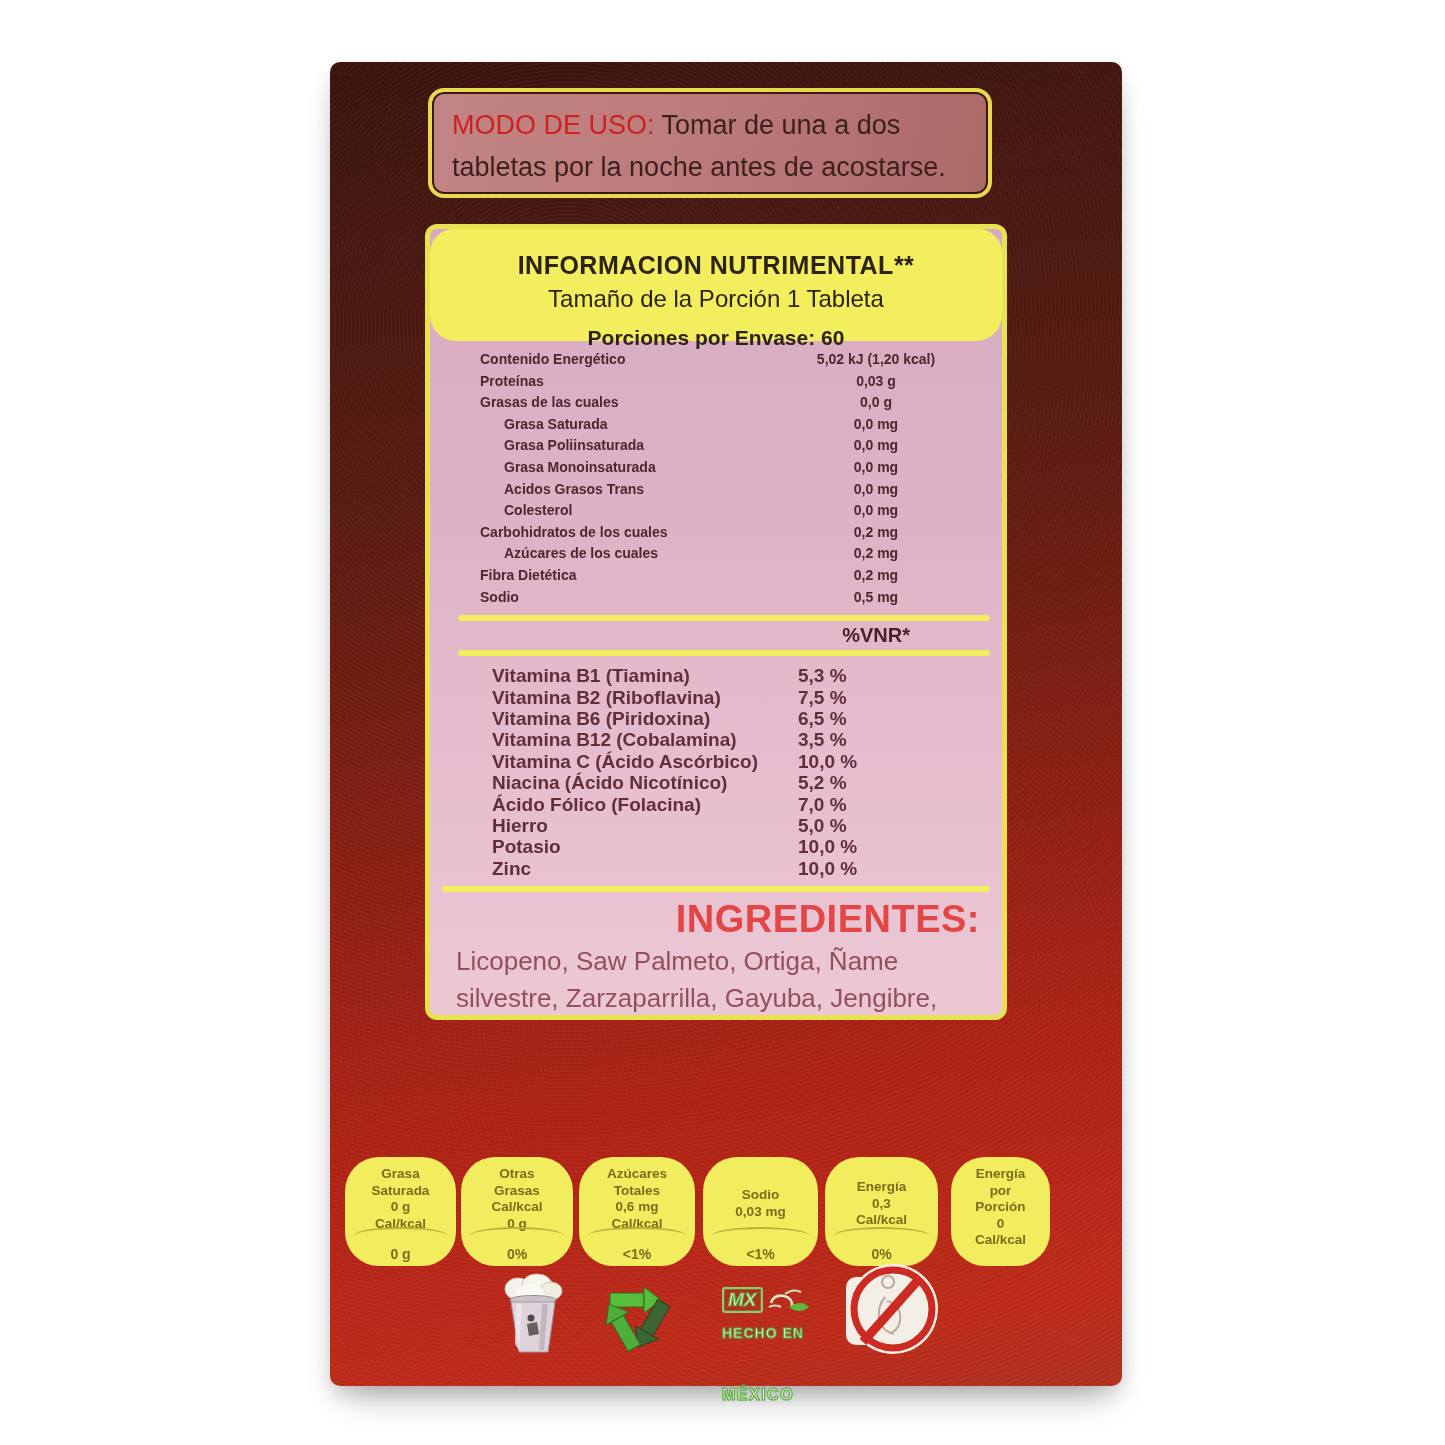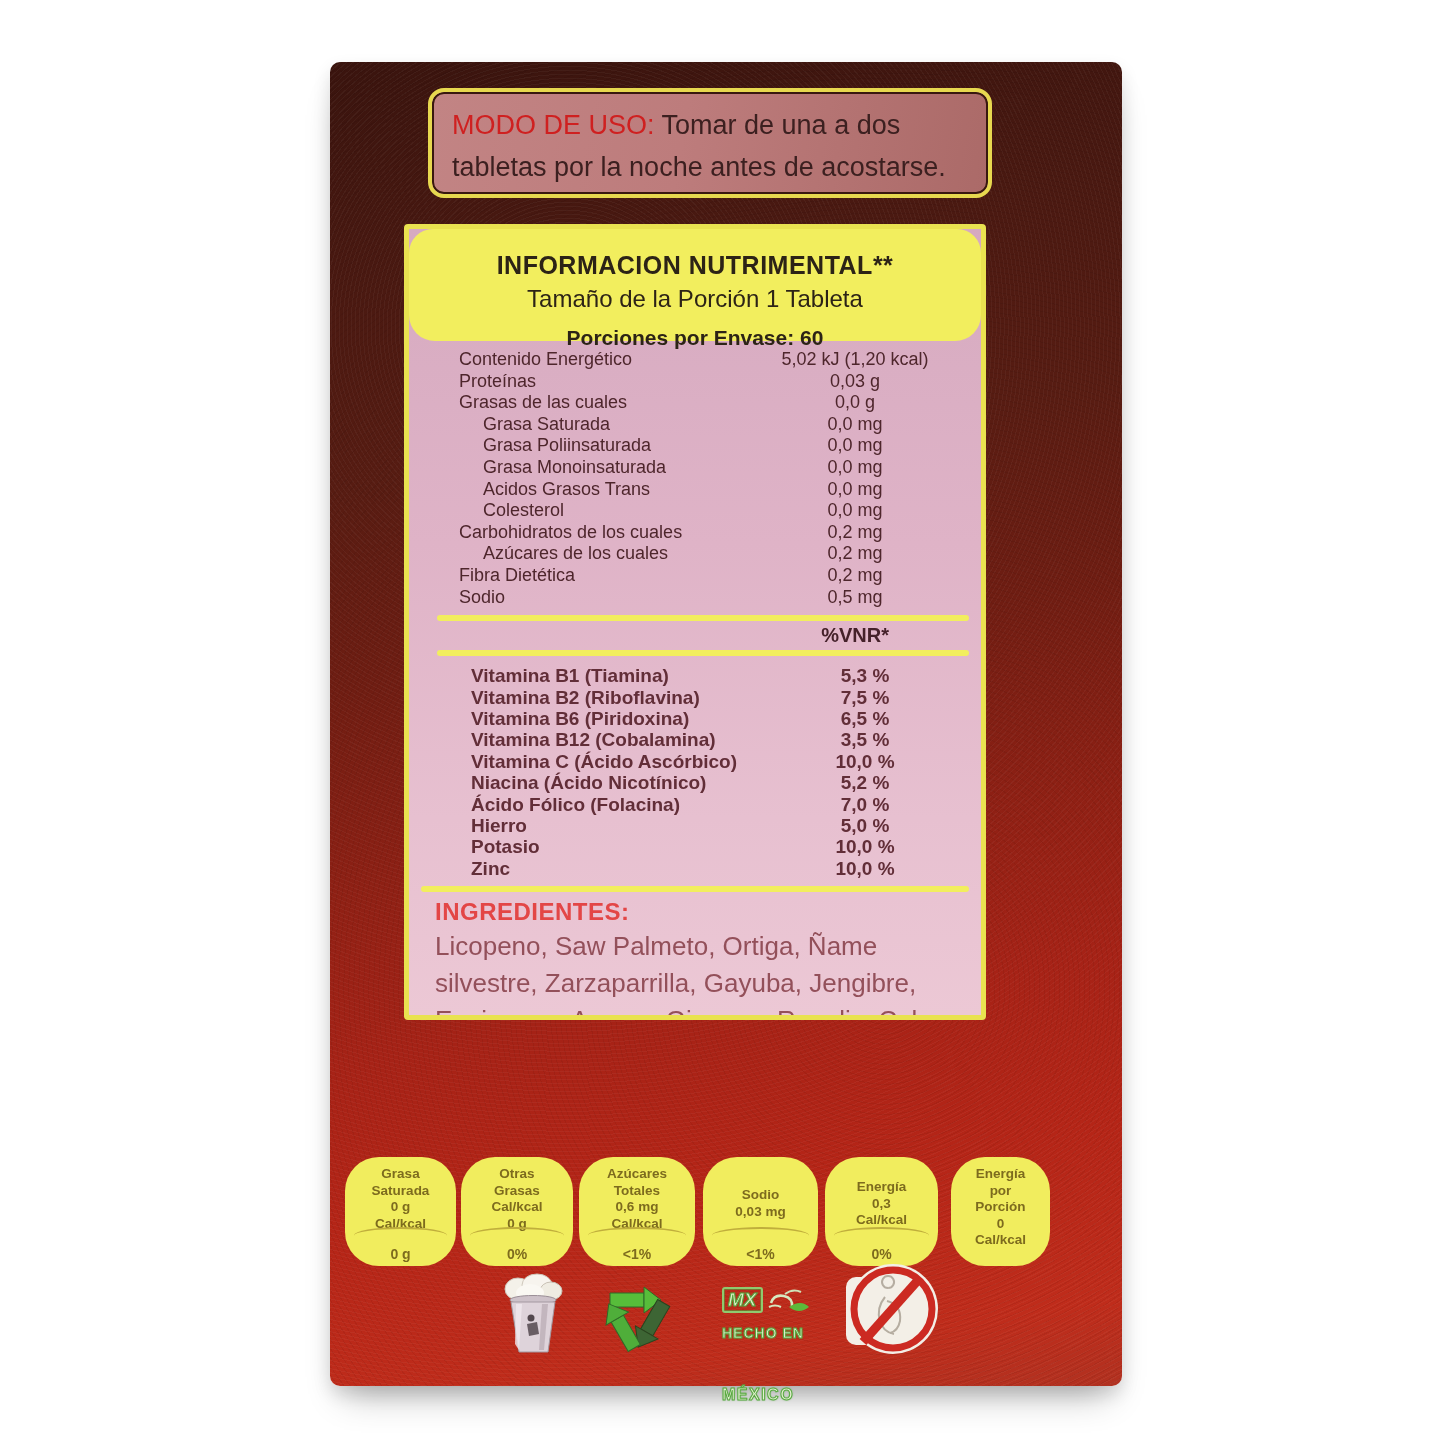--- a/index.html
+++ b/index.html
@@ -22,8 +22,8 @@
   .modo p{margin:0;font-size:27px;line-height:42px;color:#3c2020;font-weight:normal;}
   .modo .red{color:#cf2020;}
   
-  .label{position:absolute;left:404px;top:224px;width:582px;height:796px;box-sizing:border-box;
-         border:5px solid #e9e250;border-radius:4px;overflow:hidden;z-index:3;
+  .label{position:absolute;left:425px;top:224px;width:582px;height:796px;box-sizing:border-box;
+         border:5px solid #e9e250;border-radius:12px;overflow:hidden;z-index:3;
          background:linear-gradient(180deg,#d6aac0 0%,#dfb3c7 40%,#e7c0d0 75%,#ecc8d5 100%);}
   .label-head{background:#f2ee5e;height:112px;border-radius:24px 24px 26px 26px;
               text-align:center;color:#2c2316;}

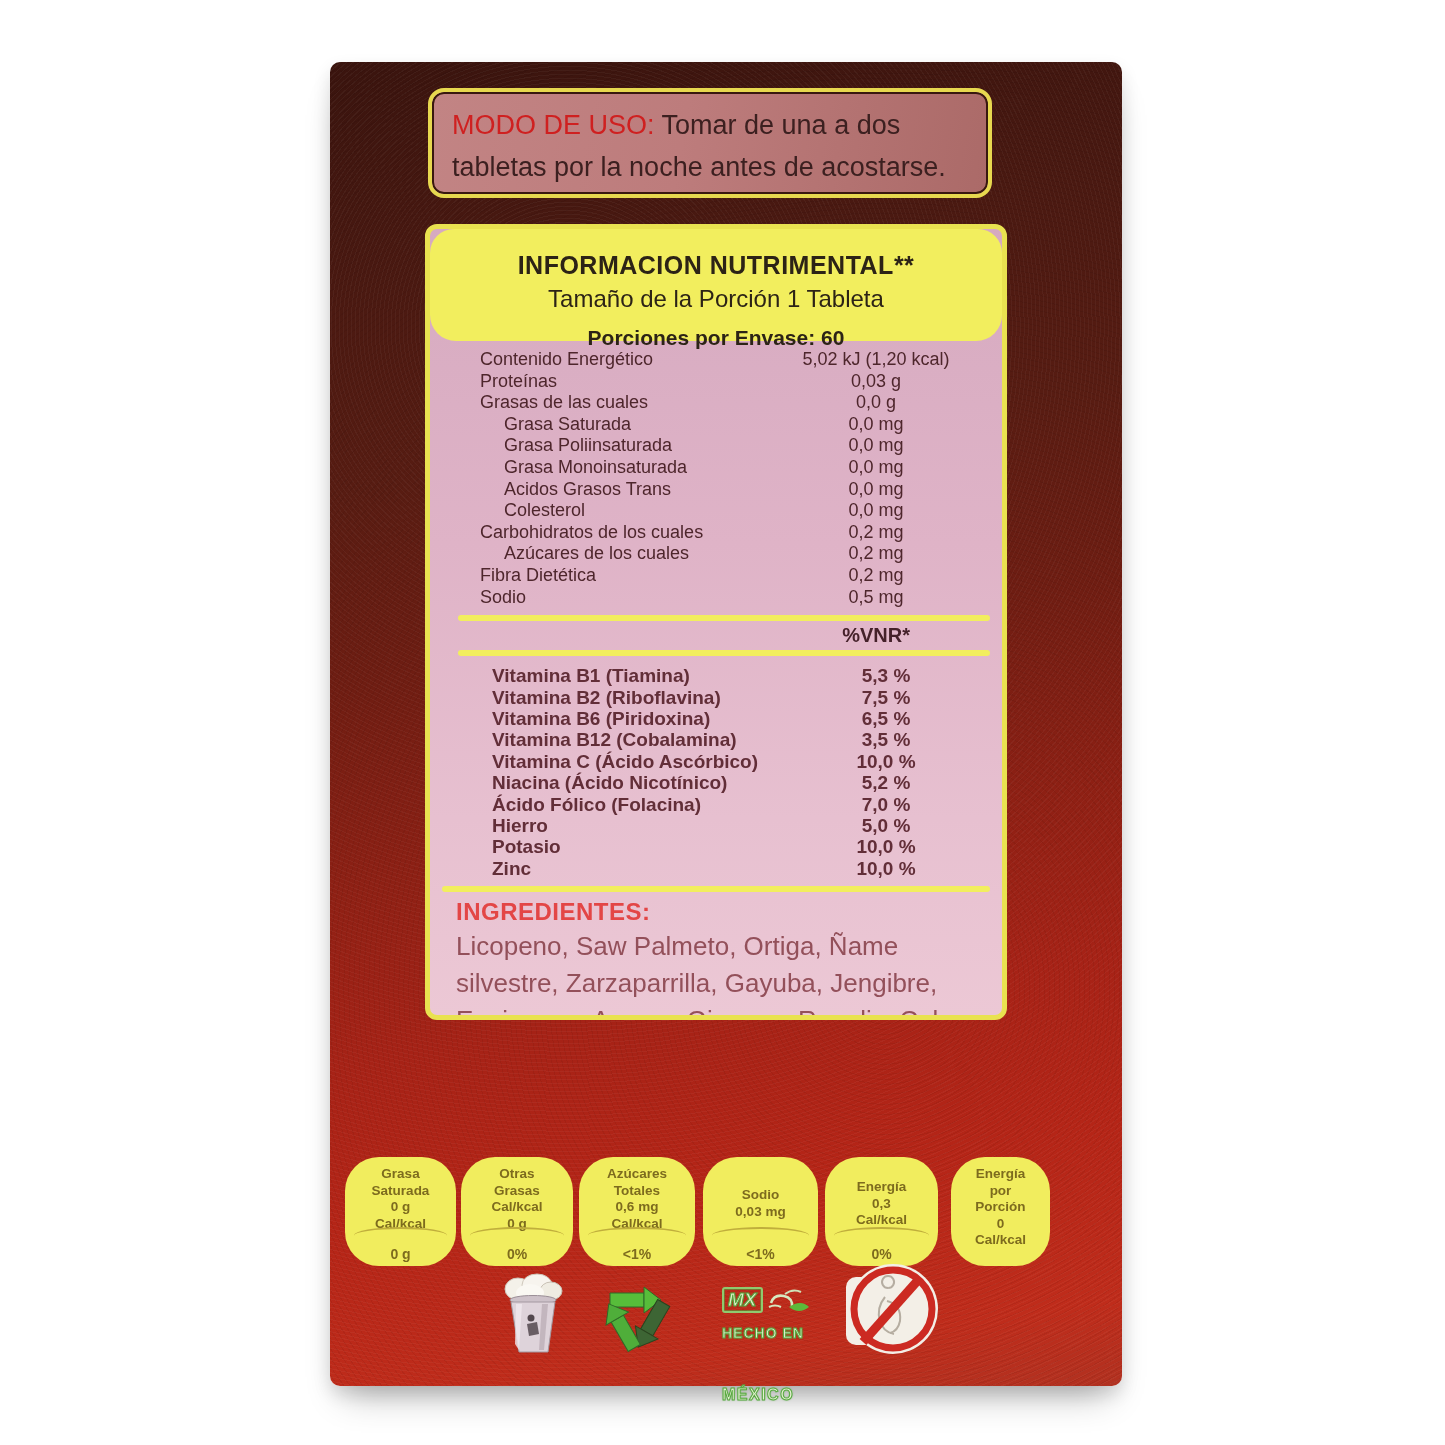--- a/index.html
+++ b/index.html
@@ -31,7 +31,7 @@
   .lh-serving{padding-top:5px;font-size:24px;font-weight:normal;}
   .lh-porciones{padding-top:13px;font-size:21px;font-weight:bold;}
   .label-body{padding-top:8px;}
-  .nrow{display:flex;font-size:18px;font-weight:normal;line-height:21.6px;color:#4e262c;}
+  .nrow{display:flex;font-size:14px;font-weight:bold;line-height:21.6px;color:#4e262c;}
   .nrow .l{flex:1;padding-left:50px;}
   .nrow.ind .l{padding-left:74px;}
   .nrow .v{width:228px;text-align:center;margin-right:12px;}

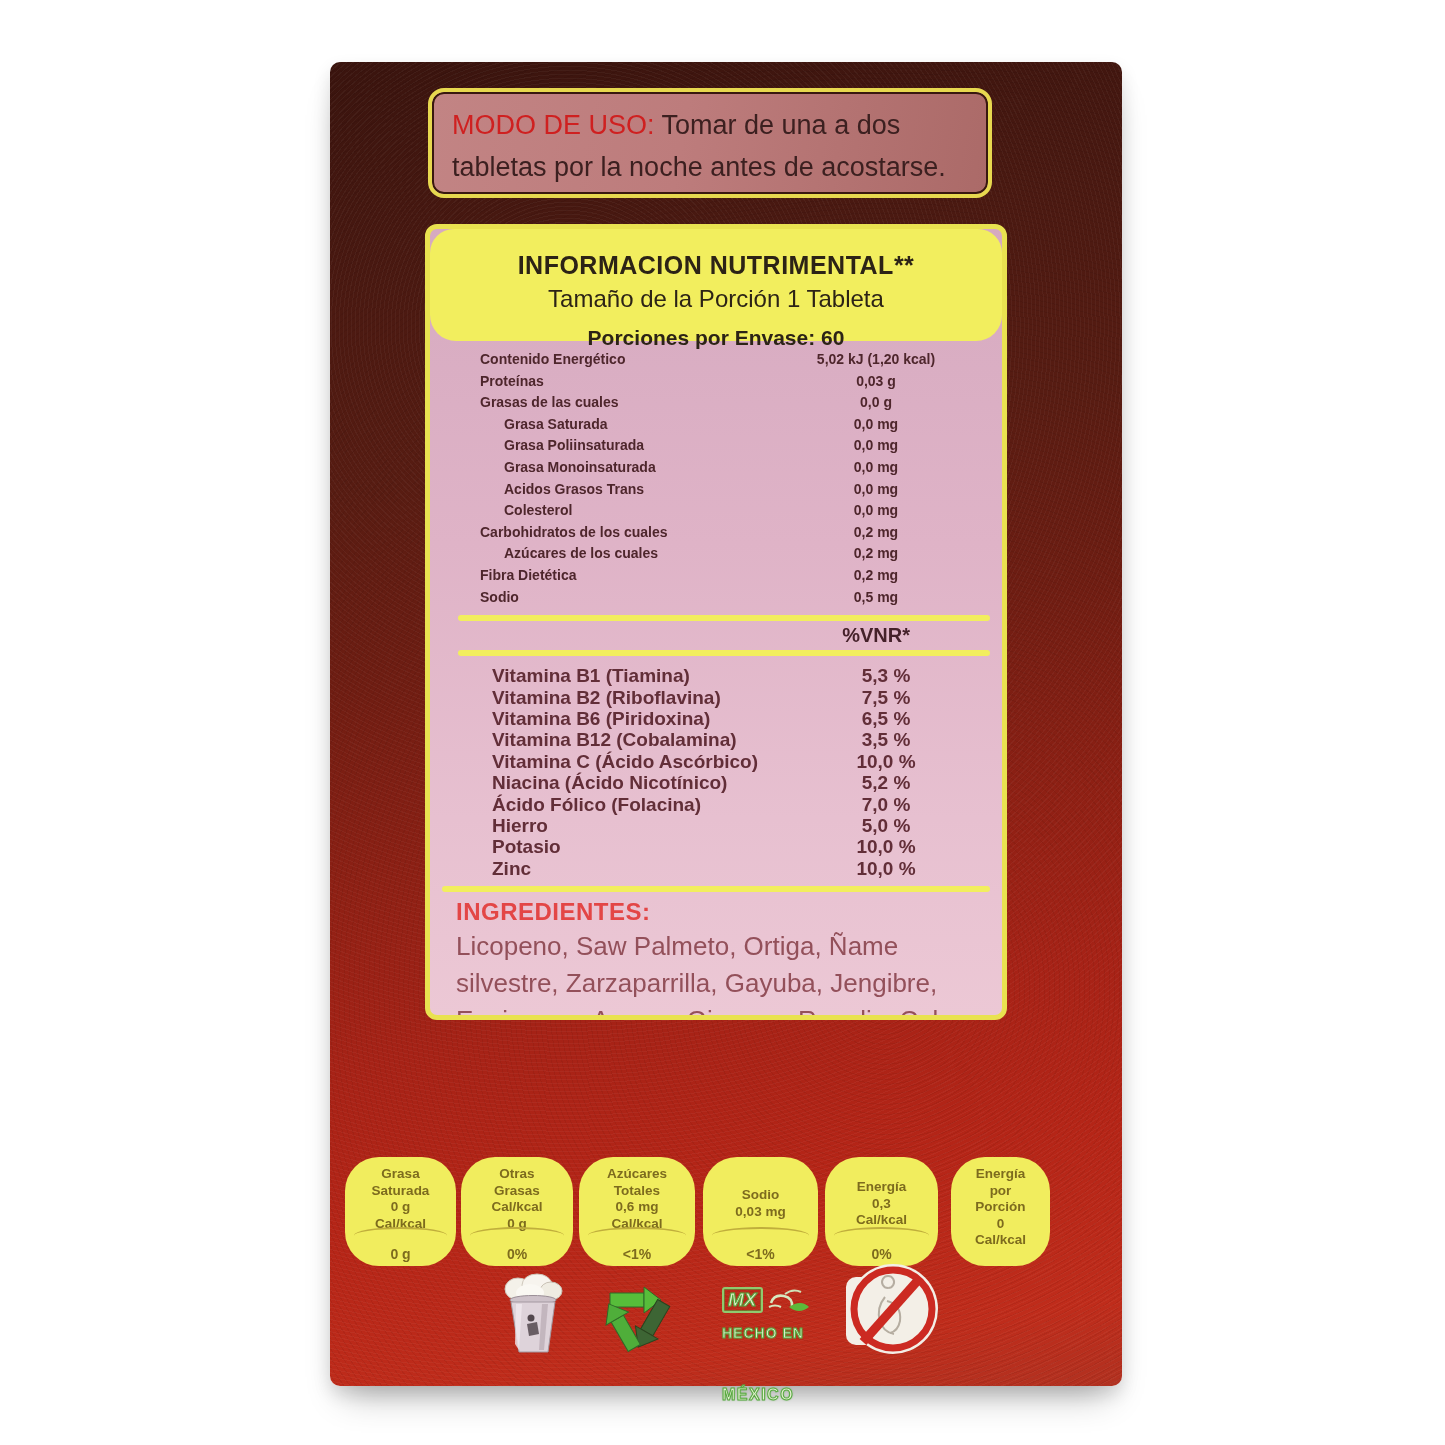--- a/index.html
+++ b/index.html
@@ -41,7 +41,7 @@
   .vrows{margin-top:9px;}
   .vrow{display:flex;font-size:19px;font-weight:bold;line-height:21.4px;color:#622e38;}
   .vrow .l{flex:1;padding-left:62px;}
-  .vrow .v{width:176px;text-align:center;margin-right:28px;}
+  .vrow .v{width:176px;text-align:left;margin-right:28px;}
   .fnotes{margin-top:4px;padding-left:30px;color:#a23c3c;font-size:13.5px;font-weight:bold;line-height:19px;}
   .yline2{margin-top:7px;}
   .ingr{padding:6px 22px 0 26px;}

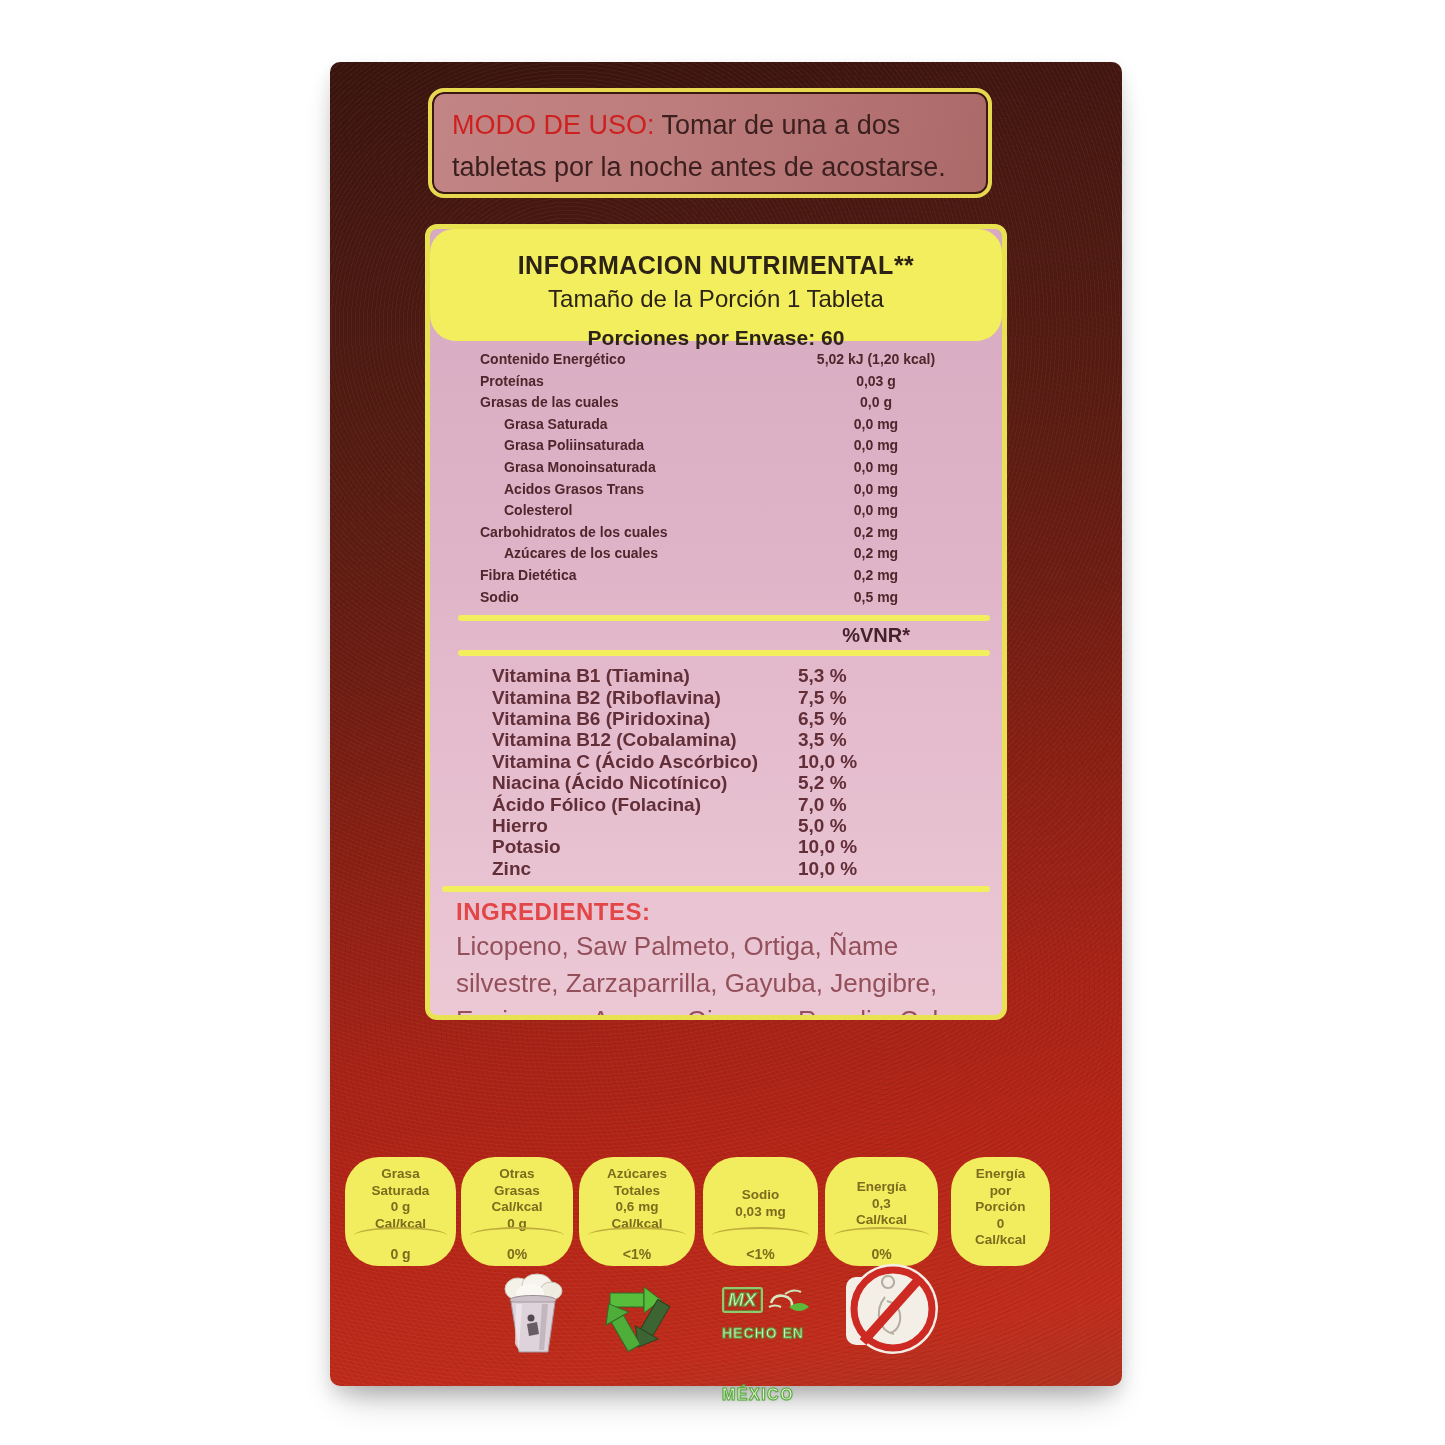--- a/index.html
+++ b/index.html
@@ -45,7 +45,7 @@
   .fnotes{margin-top:4px;padding-left:30px;color:#a23c3c;font-size:13.5px;font-weight:bold;line-height:19px;}
   .yline2{margin-top:7px;}
   .ingr{padding:6px 22px 0 26px;}
-  .ingr-title{font-size:24px;font-weight:bold;color:#e34646;letter-spacing:.5px;}
+  .ingr-title{font-size:38px;font-weight:bold;color:#e34646;letter-spacing:.5px;text-align:right;}
   .ingr-text{font-size:26px;color:#93505a;line-height:37px;margin-top:2px;width:540px;}
   
   .badge{position:absolute;top:1157px;height:109px;background:#f1ed5e;border-radius:34px;

